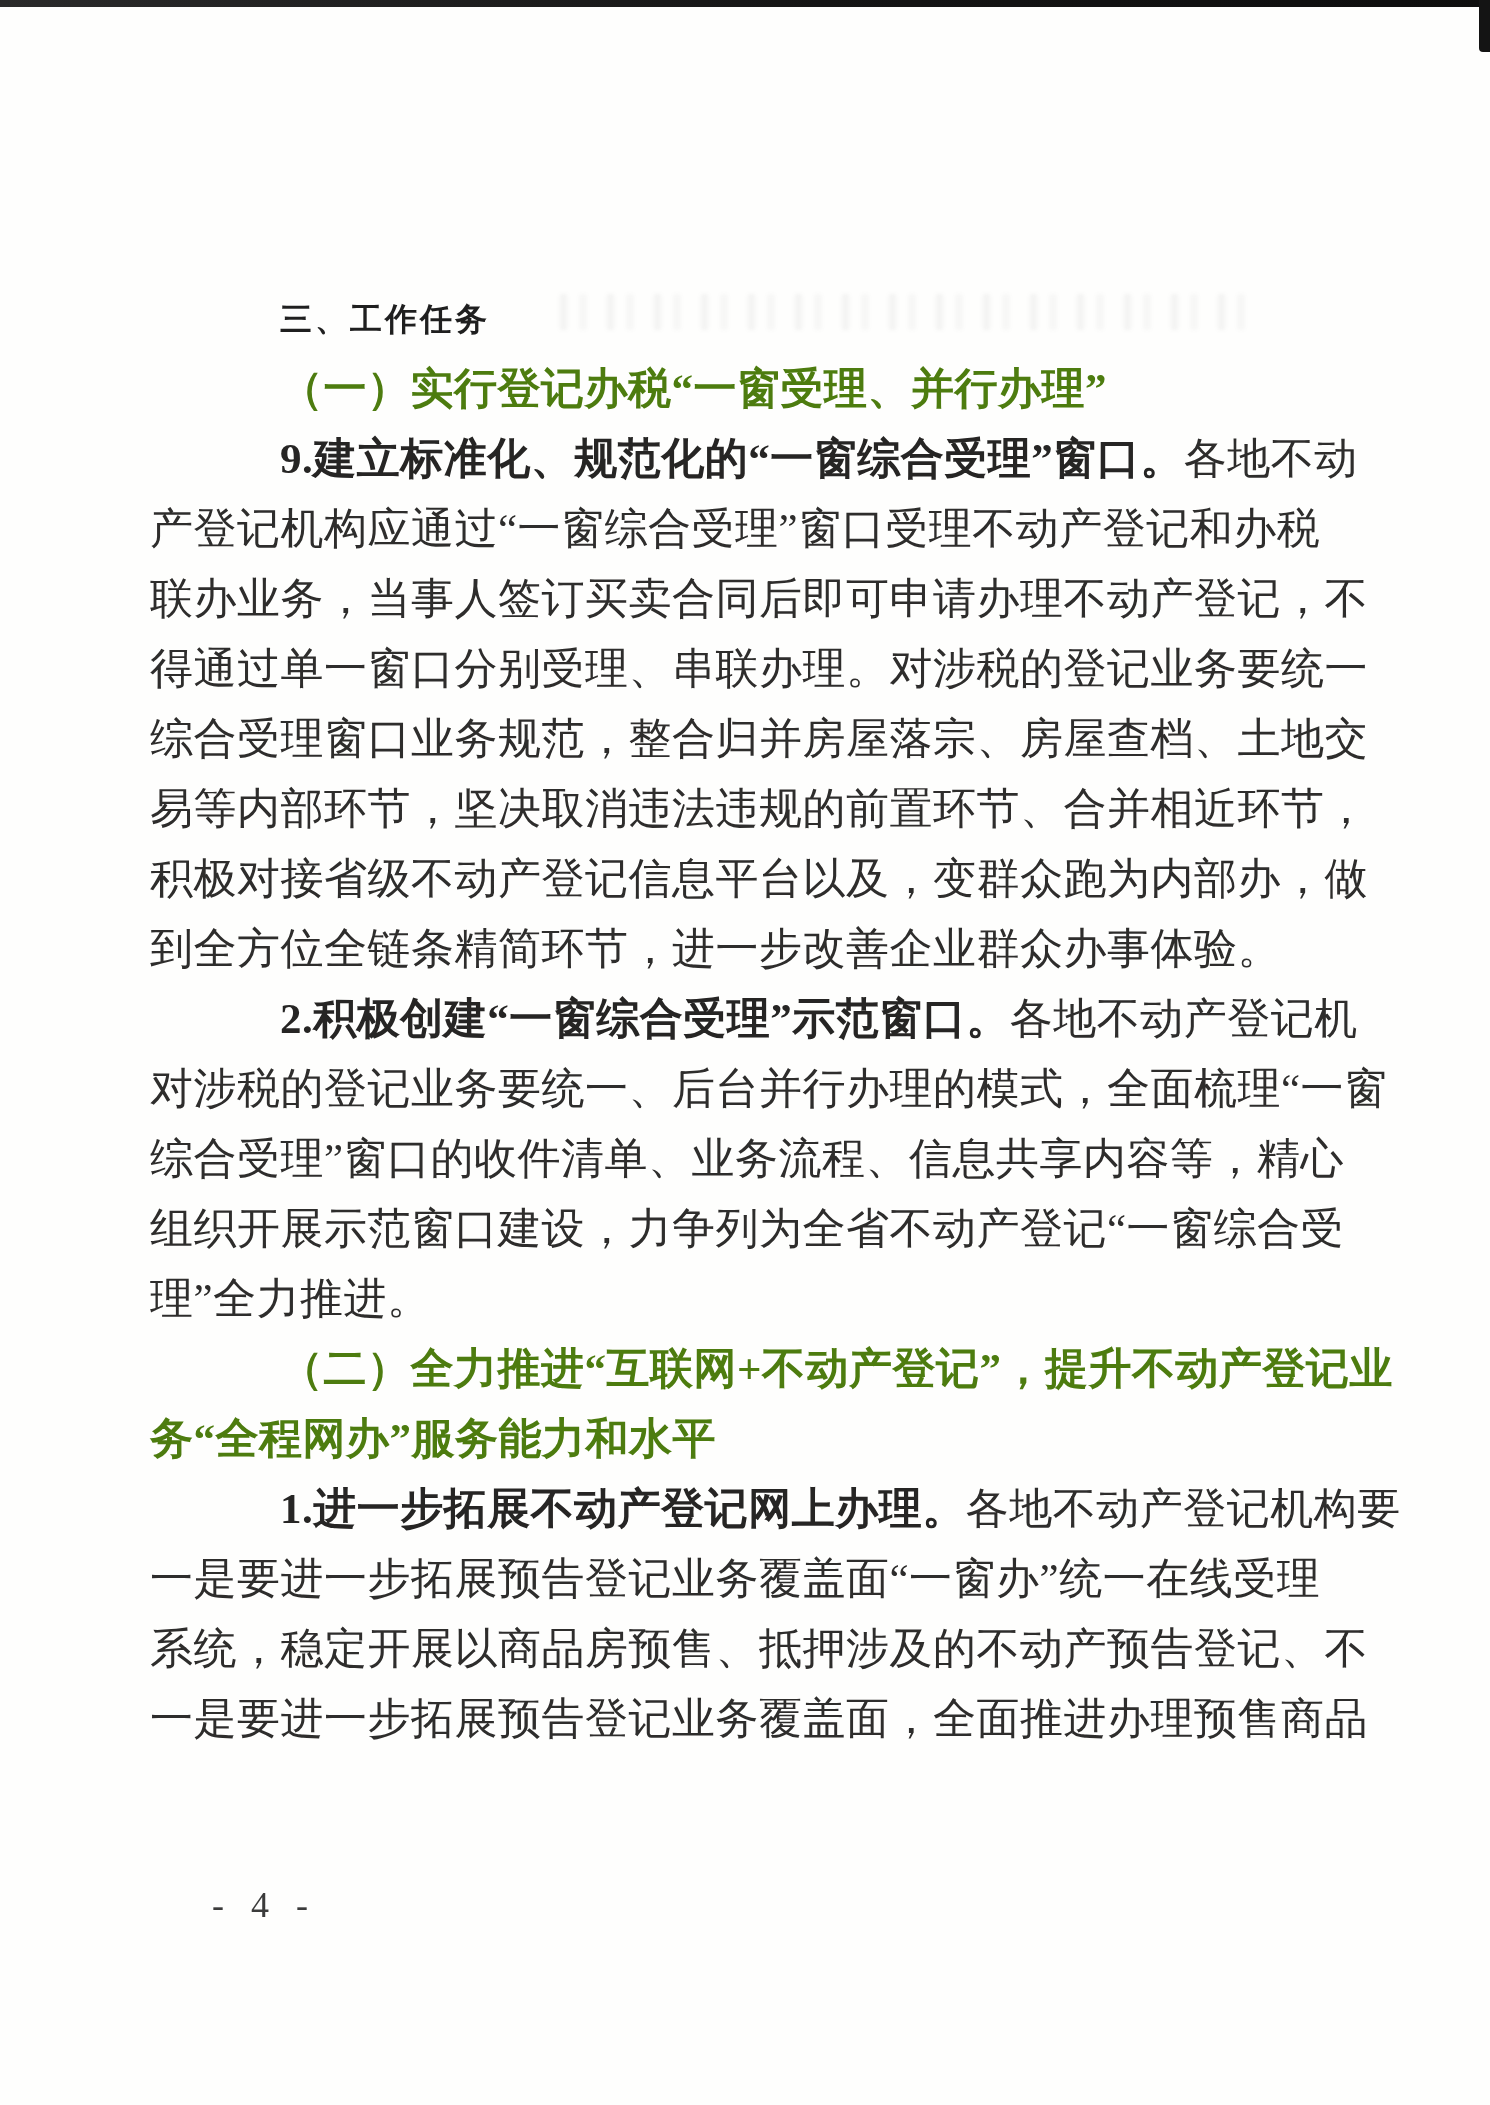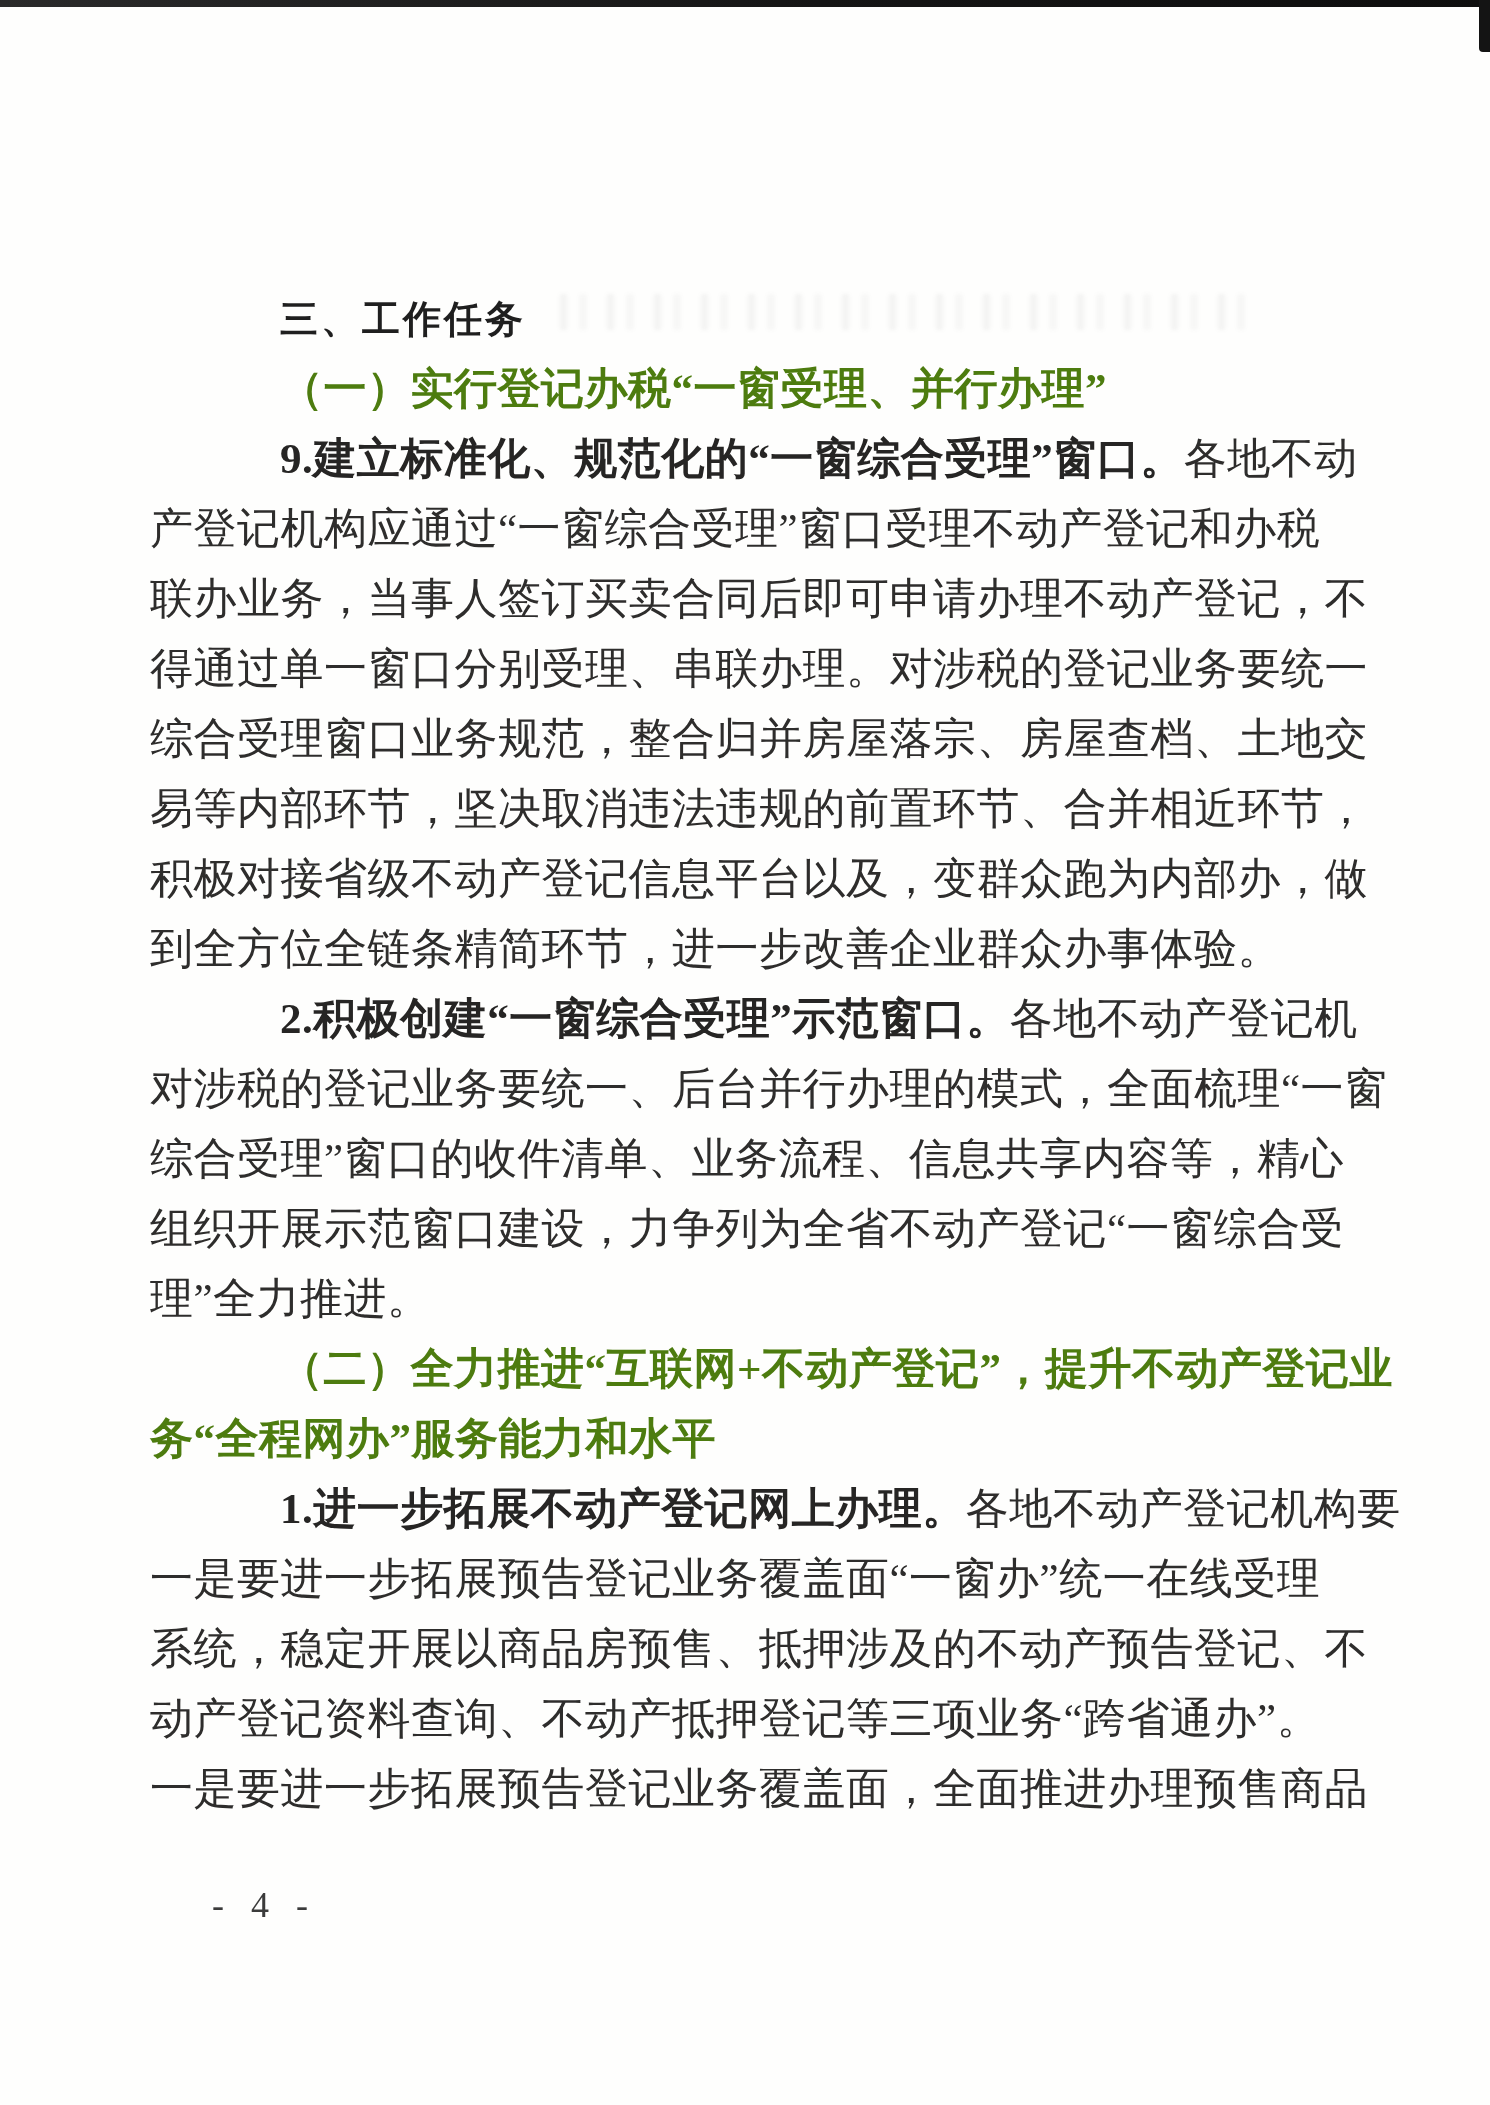--- a/index.html
+++ b/index.html
@@ -46,7 +46,7 @@
   .line-h1 {
     font-family:"Liberation Sans","DejaVu Sans",sans-serif;
     font-weight:700; color:#1f1f1f; letter-spacing:3px;
-    font-size:38px;
+    font-size:32px;
   }
   .line-h2 { font-weight:600; color:#4d7c0f; }
   .line-body { font-weight:400; }

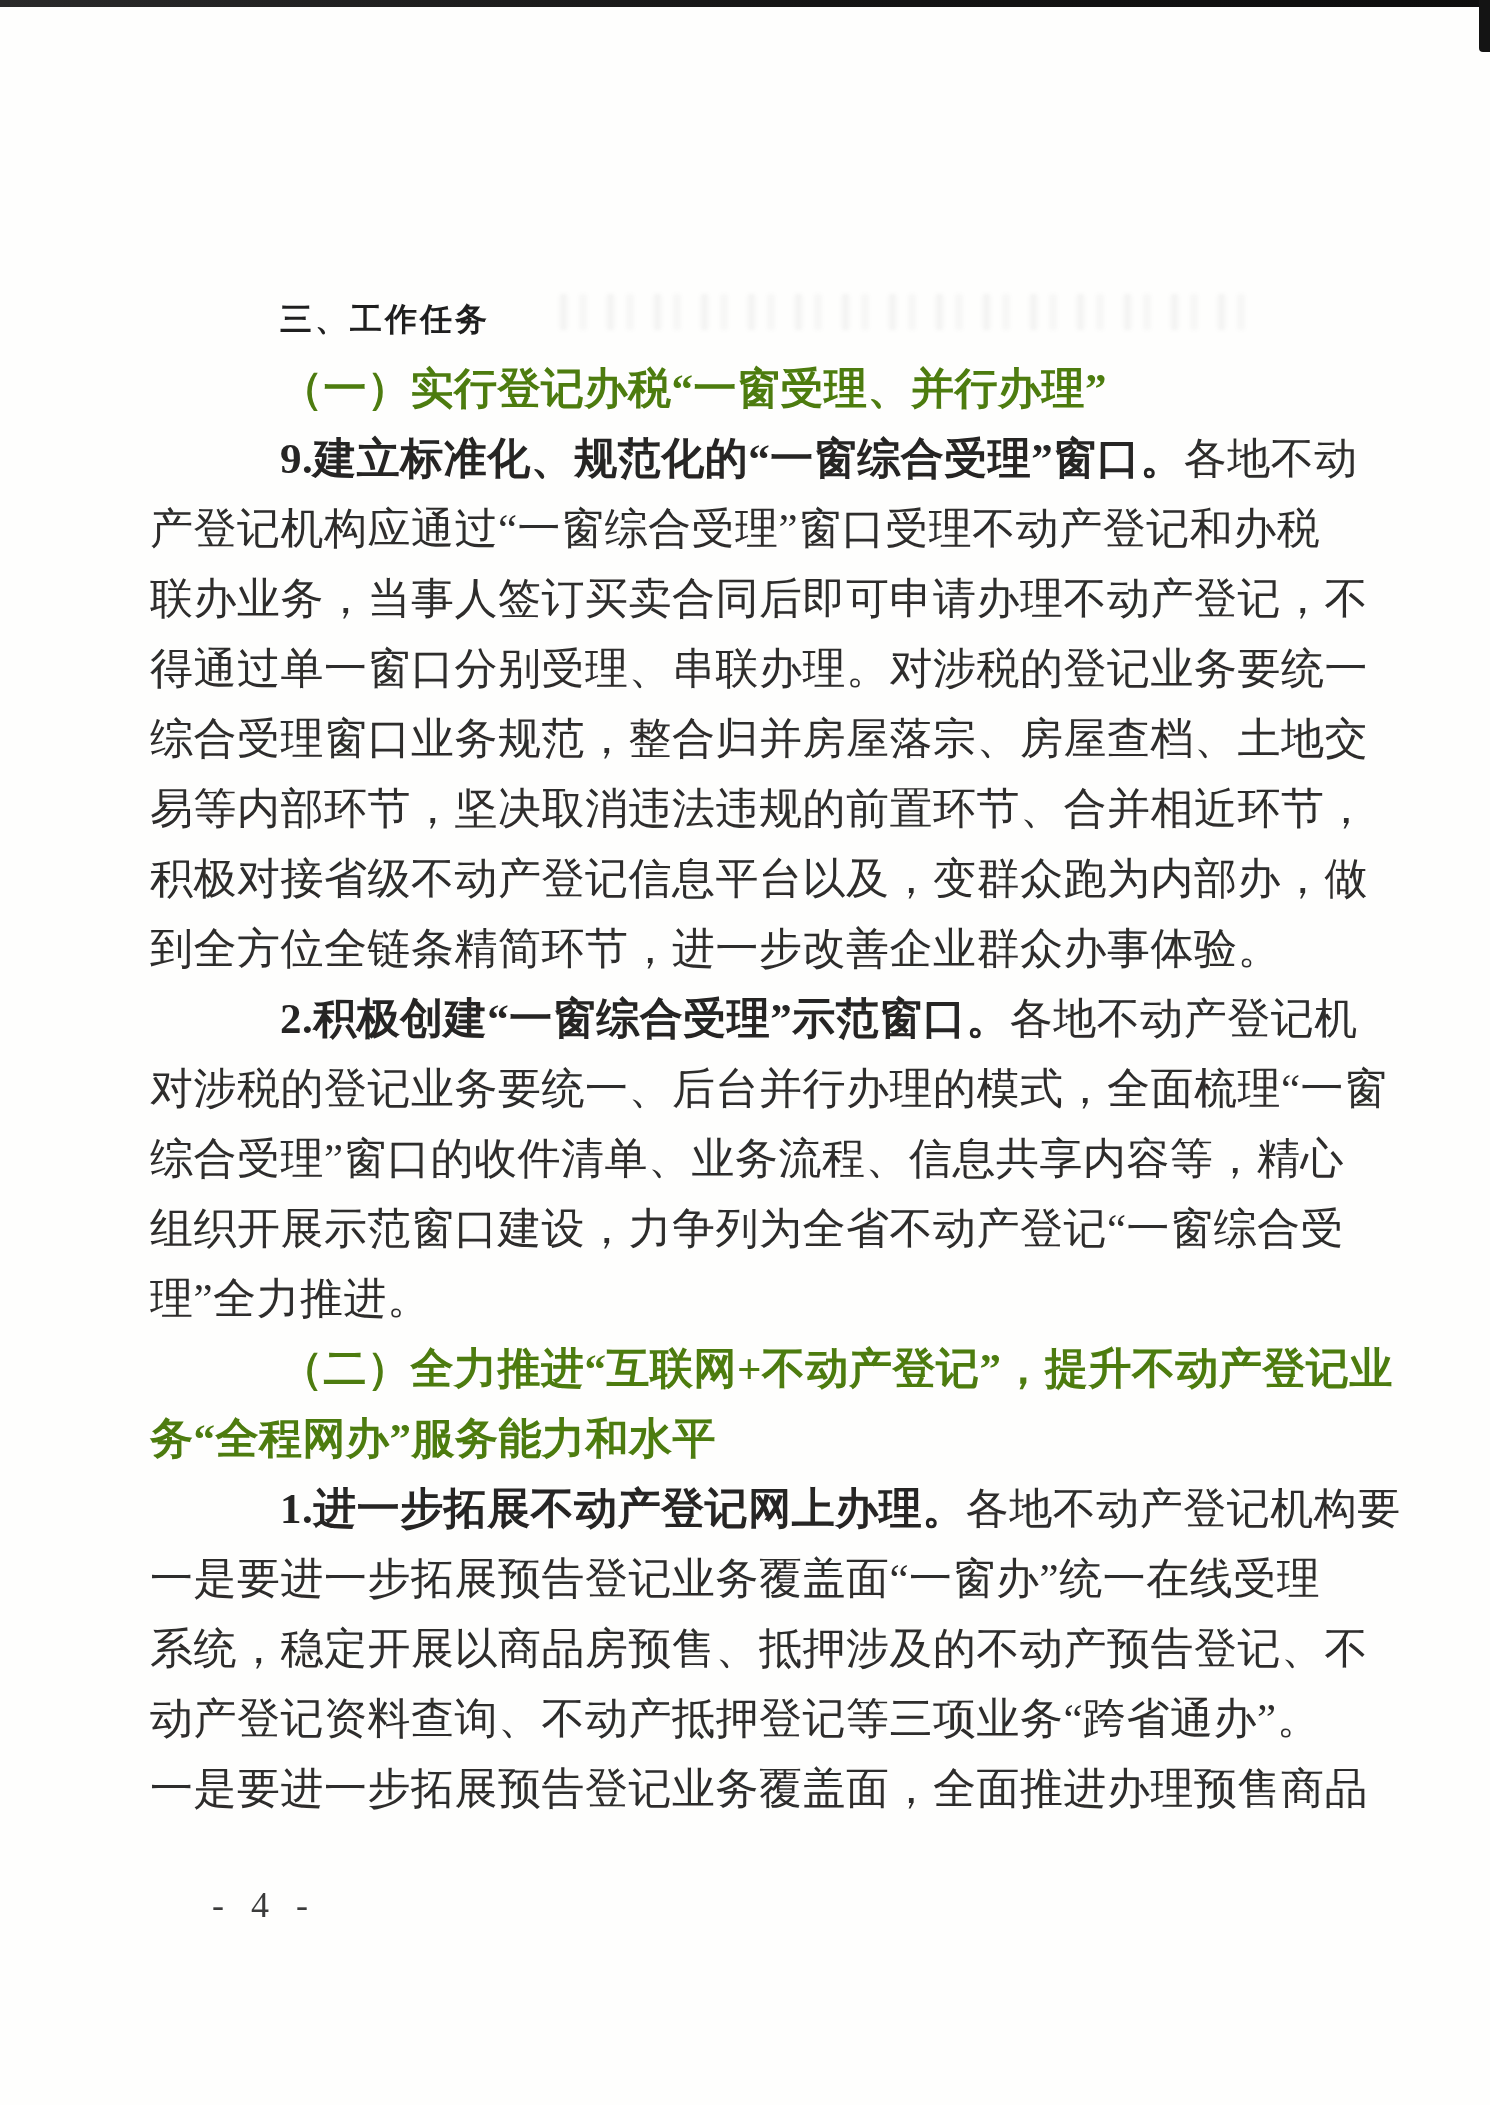--- a/index.html
+++ b/index.html
@@ -87,7 +87,6 @@
       <div class="line line-body indent"><span class="lead">1.进一步拓展不动产登记网上办理。</span><span class="rest">各地不动产登记机构要</span></div>
       <div class="line line-body"><span class="lead"></span><span class="rest">一是要进一步拓展预告登记业务覆盖面“一窗办”统一在线受理</span></div>
       <div class="line line-body"><span class="lead"></span><span class="rest">系统，稳定开展以商品房预售、抵押涉及的不动产预告登记、不</span></div>
-      <div class="line line-body"><span class="lead"></span><span class="rest">动产登记资料查询、不动产抵押登记等三项业务“跨省通办”。</span></div>
       <div class="line line-body"><span class="lead"></span><span class="rest">一是要进一步拓展预告登记业务覆盖面，全面推进办理预售商品</span></div>
     </div>
 

